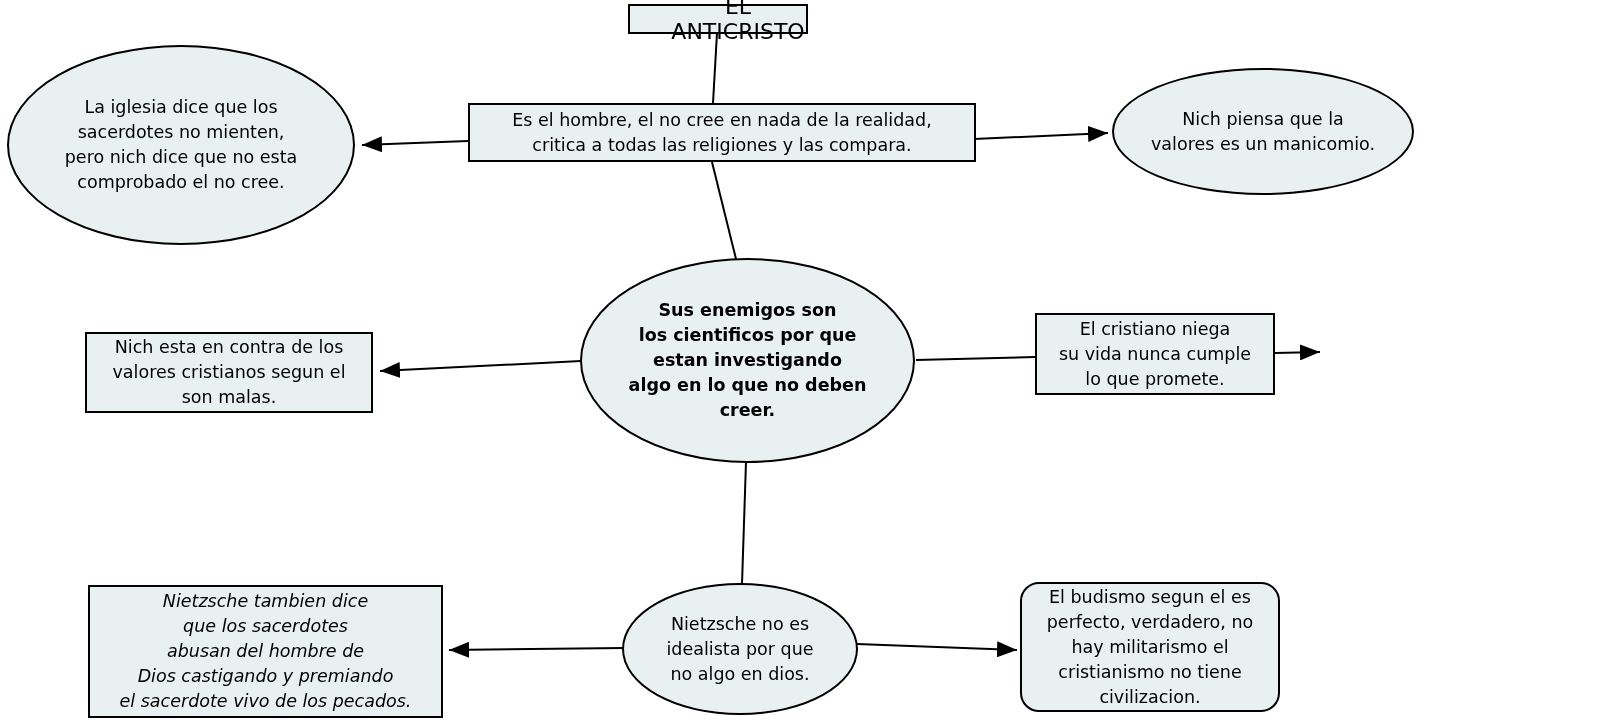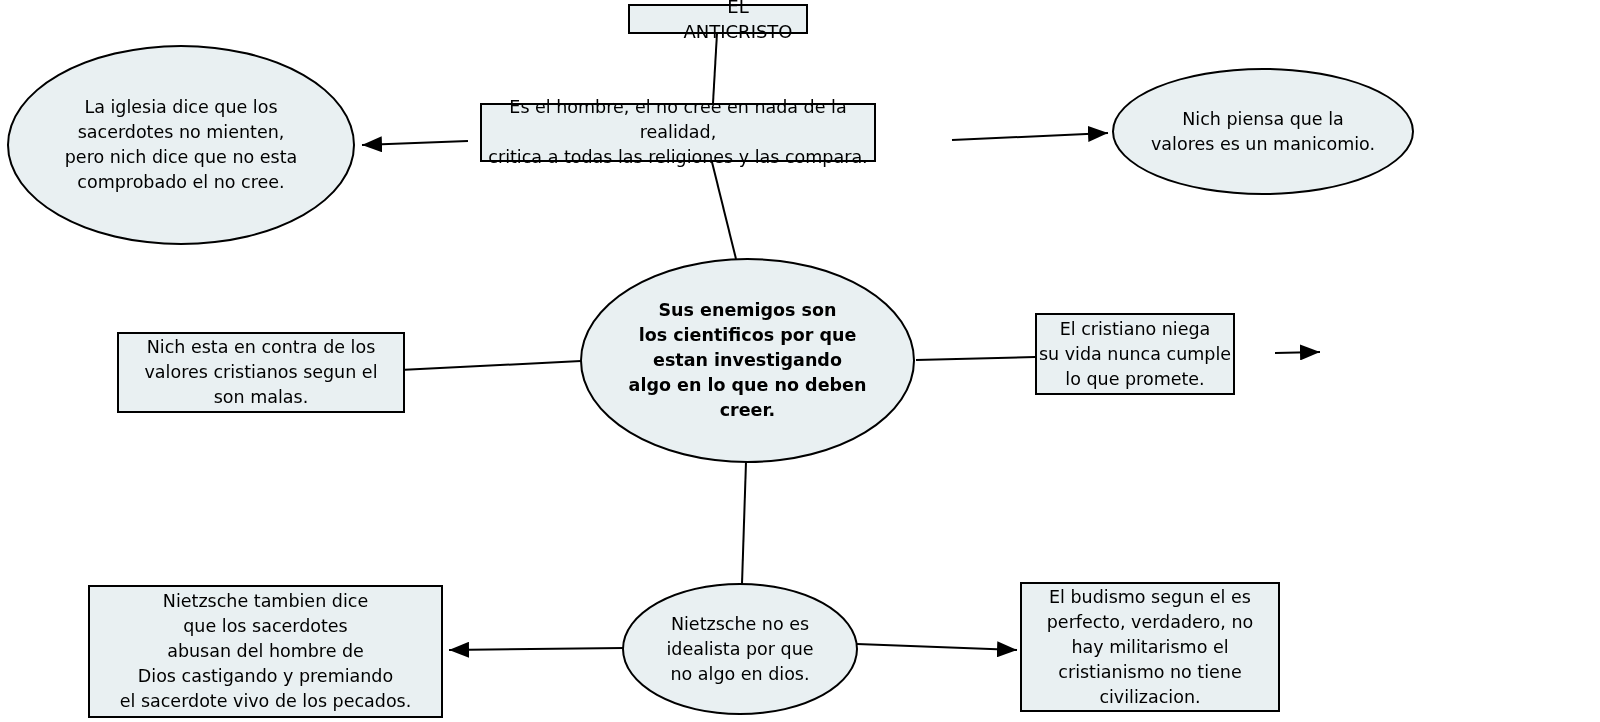--- a/index.html
+++ b/index.html
@@ -33,7 +33,7 @@
     color: #000000;
   }
   .ellipse { border-radius: 50%; }
-  .title-node { font-size: 18px; padding-left: 40px; }
+  .title-node { font-size: 22px; padding-left: 40px; }
 </style>
 </head>
 <body>

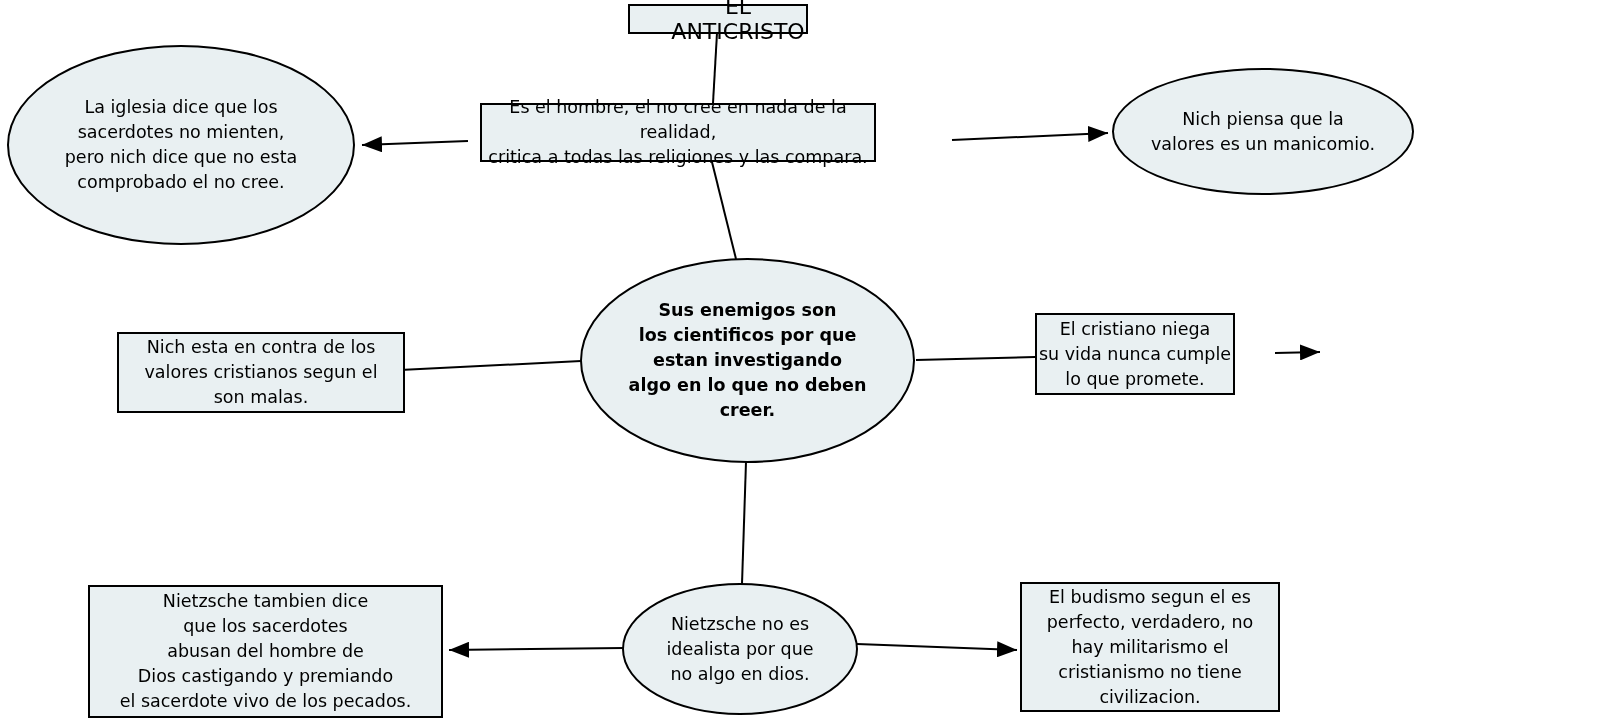--- a/index.html
+++ b/index.html
@@ -66,7 +66,7 @@
 pero nich dice que no esta
 comprobado el no cree.</div>
 
-  <div class="node" style="left:468px; top:103px; width:396px; height:59px;margin-left:12px;">Es el hombre, el no cree en nada de la realidad,
+  <div class="node" style="left:468px; top:103px; width:508px; height:59px;">Es el hombre, el no cree en nada de la realidad,
 critica a todas las religiones y las compara.</div>
 
   <div class="node ellipse" style="left:1112px; top:68px; width:302px; height:127px;">Nich piensa que la

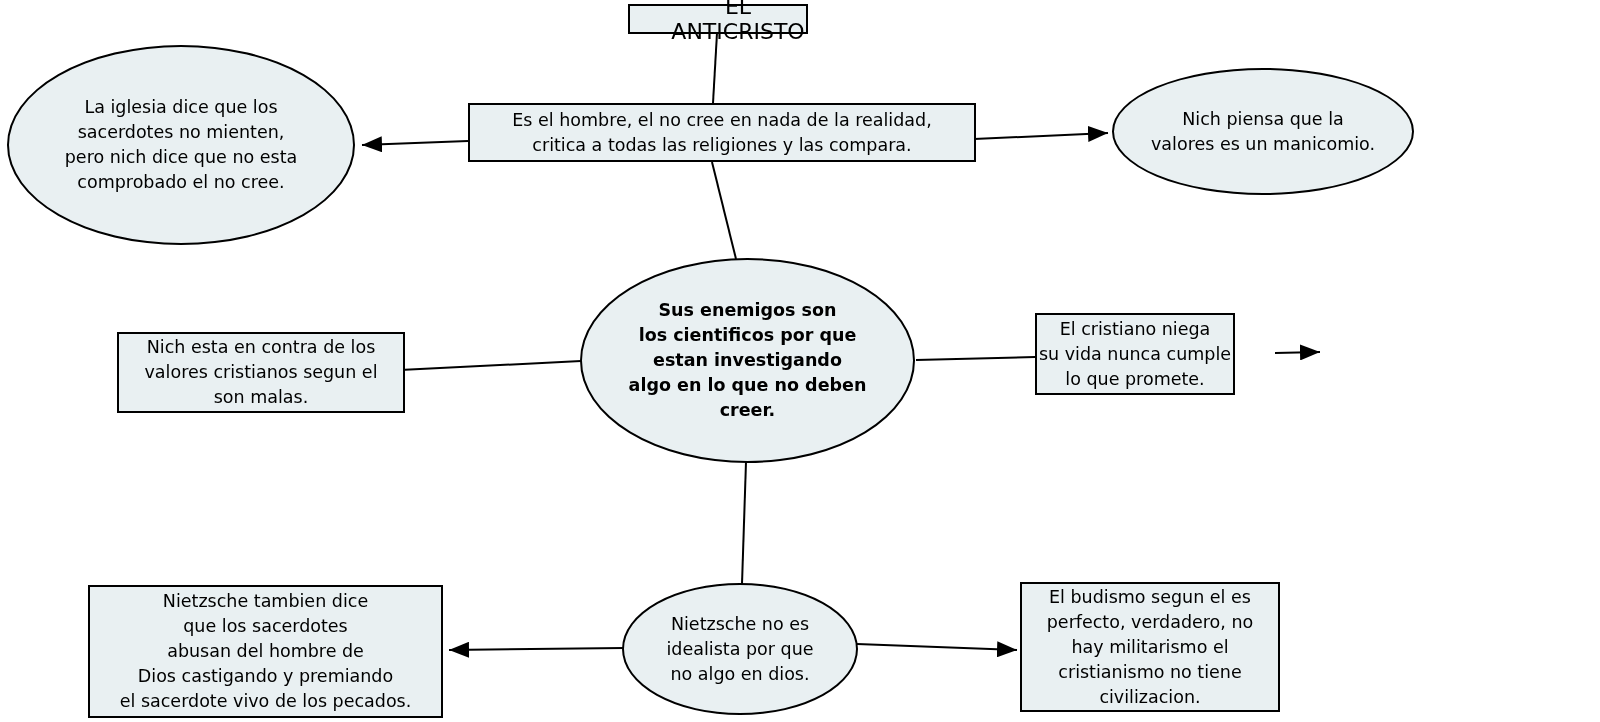--- a/index.html
+++ b/index.html
@@ -82,7 +82,7 @@
 valores cristianos segun el
 son malas.</div>
 
-  <div class="node" style="left:1035px; top:313px; width:200px; height:82px;">El cristiano niega
+  <div class="node" style="left:1035px; top:313px; width:240px; height:82px;">El cristiano niega
 su vida nunca cumple
 lo que promete.</div>
 

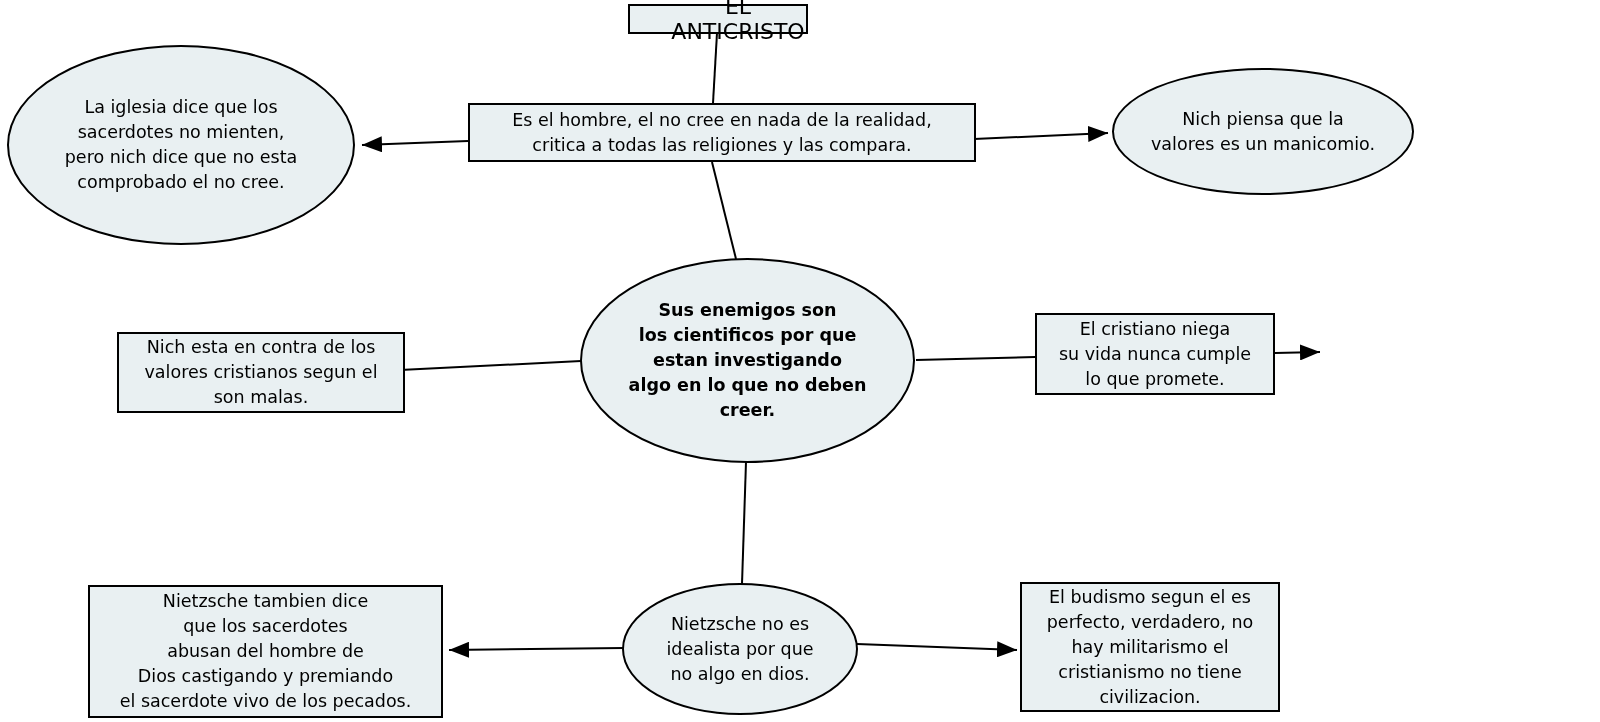--- a/index.html
+++ b/index.html
@@ -78,7 +78,7 @@
 algo en lo que no deben
 creer.</div>
 
-  <div class="node" style="left:85px; top:332px; width:288px; height:81px;margin-left:32px;">Nich esta en contra de los
+  <div class="node" style="left:85px; top:332px; width:288px; height:81px;">Nich esta en contra de los
 valores cristianos segun el
 son malas.</div>
 

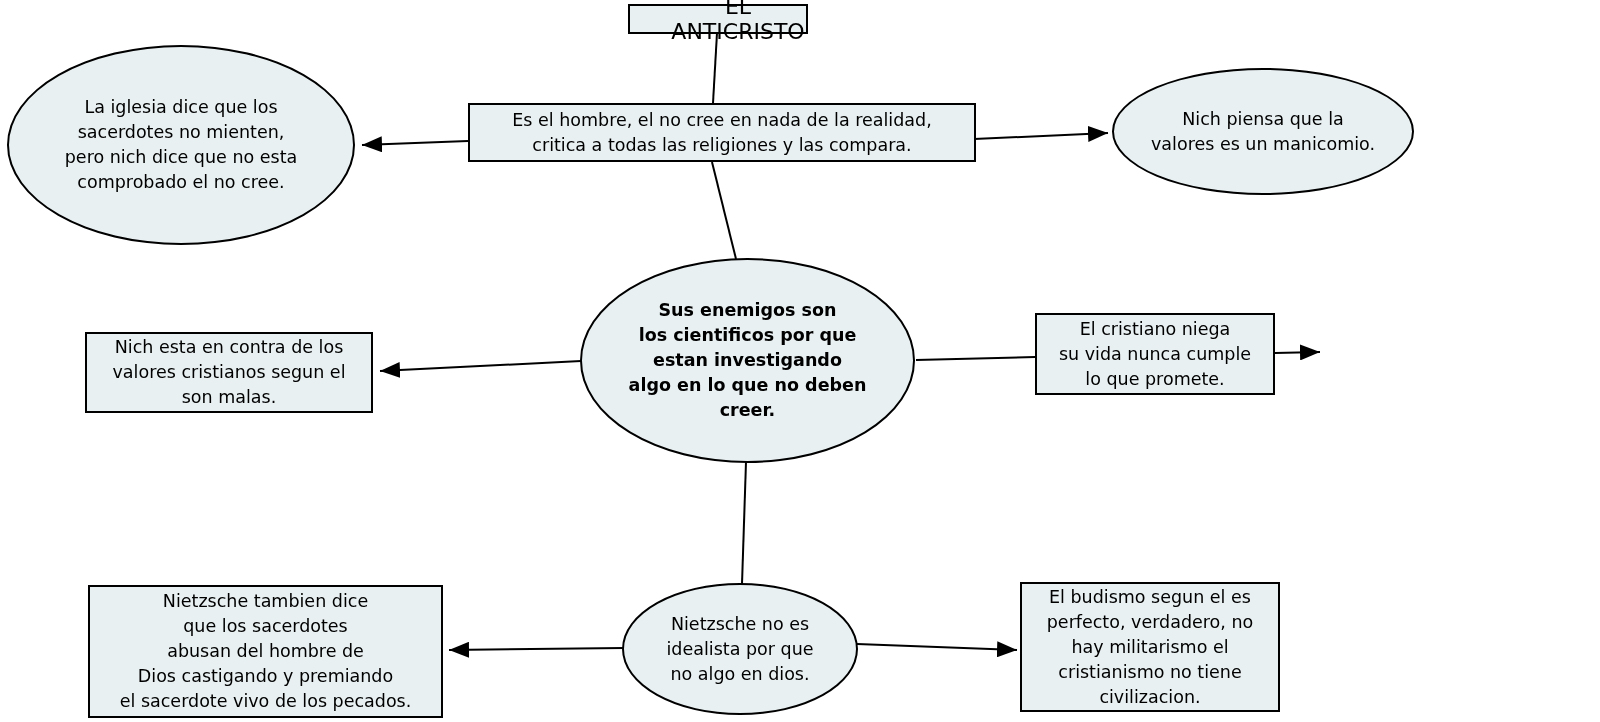--- a/index.html
+++ b/index.html
@@ -87,7 +87,7 @@
 lo que promete.</div>
 
 
-  <div class="node" style="left:88px; top:585px; width:355px; height:133px;">Nietzsche tambien dice
+  <div class="node" style="left:88px; top:585px; width:355px; height:133px;font-style:italic;">Nietzsche tambien dice
 que los sacerdotes
 abusan del hombre de
 Dios castigando y premiando

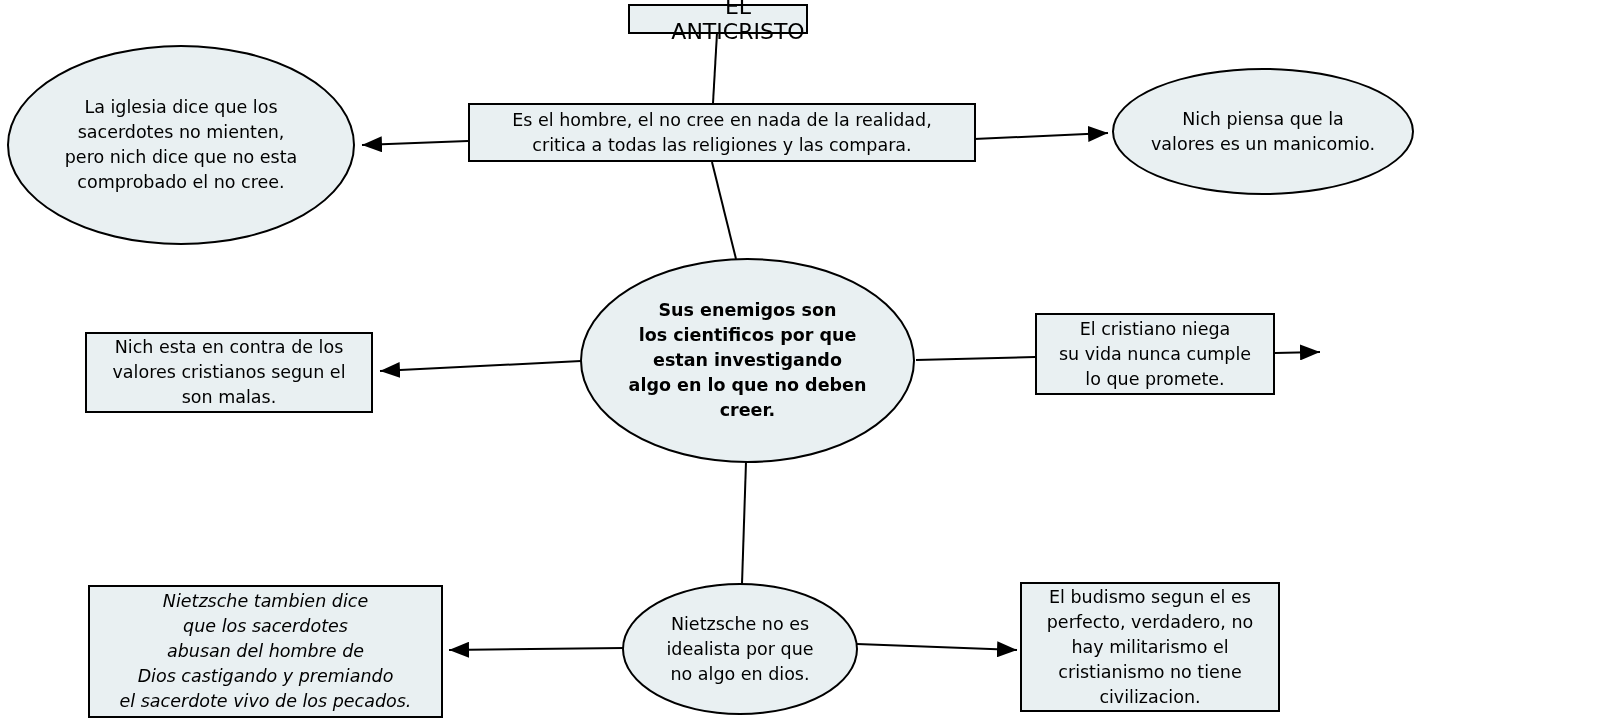--- a/index.html
+++ b/index.html
@@ -97,7 +97,7 @@
 idealista por que
 no algo en dios.</div>
 
-  <div class="node" style="left:1020px; top:582px; width:260px; height:130px;">El budismo segun el es
+  <div class="node" style="left:1020px; top:582px; width:260px; height:130px;border-radius:19px;">El budismo segun el es
 perfecto, verdadero, no
 hay militarismo el
 cristianismo no tiene

